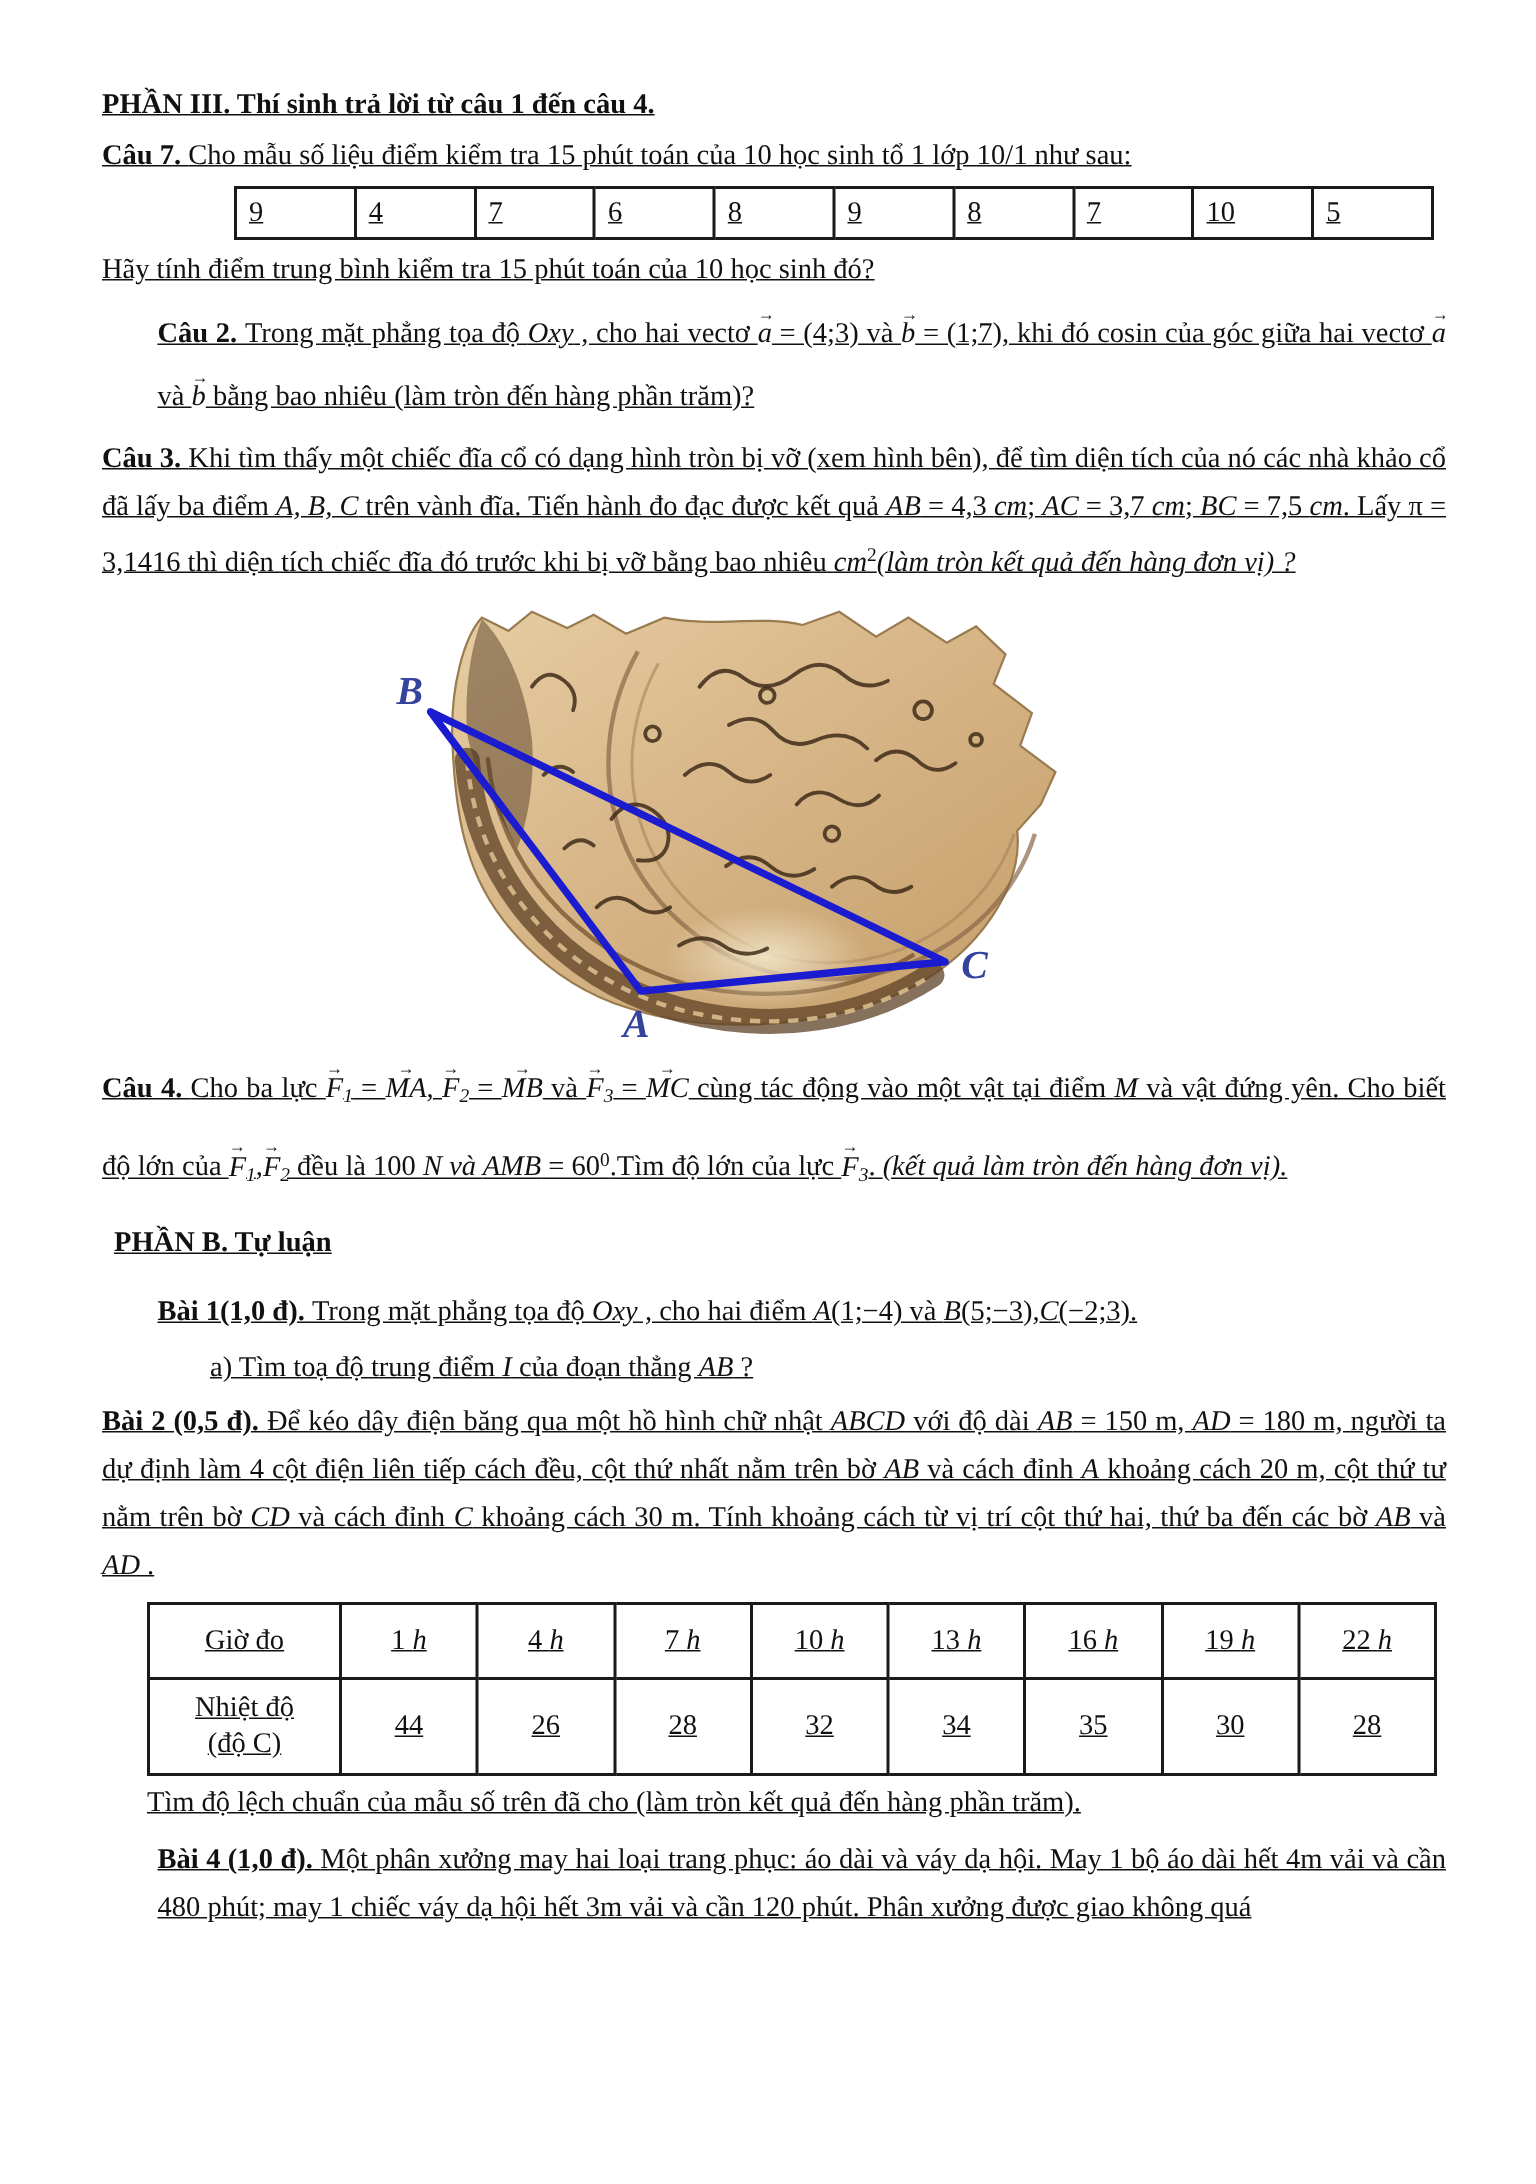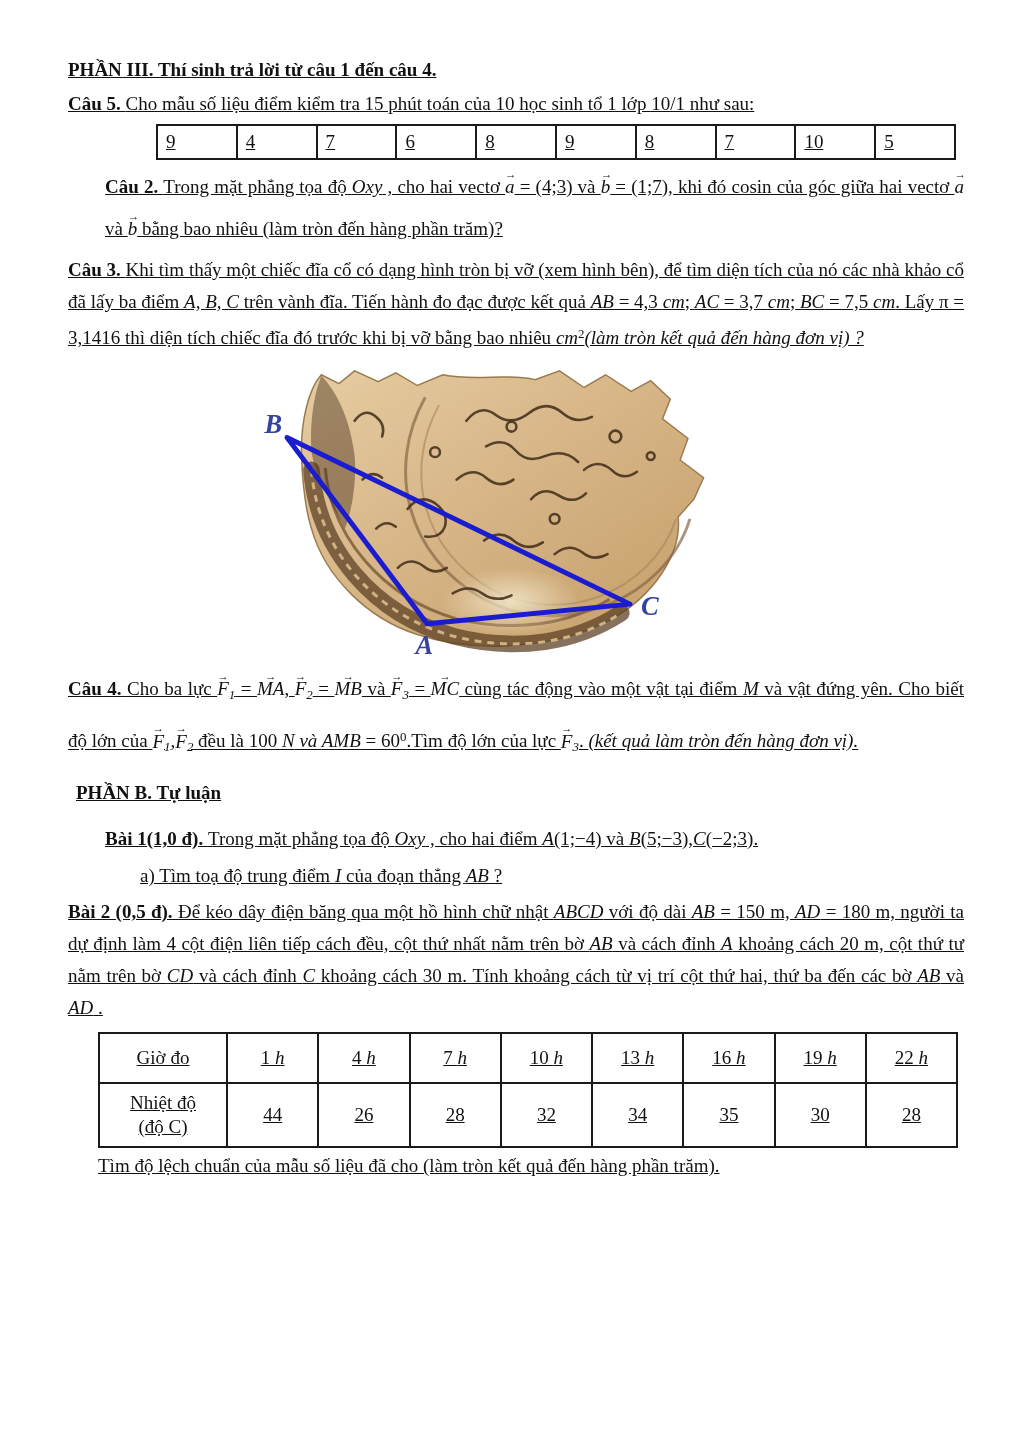--- a/index.html
+++ b/index.html
@@ -68,7 +68,7 @@
 
   <p class="para title-line">PHẦN III. Thí sinh trả lời từ câu 1 đến câu 4.</p>
 
-  <p class="para"><span class="b">Câu 5. </span><span>Cho mẫu số liệu điểm kiểm tra 15 phút toán của 10 học sinh tổ 1 lớp 10/1 như sau:</span></p>
+  <p class="para"><span class="b">Câu 7. </span><span>Cho mẫu số liệu điểm kiểm tra 15 phút toán của 10 học sinh tổ 1 lớp 10/1 như sau:</span></p>
 
   <table class="score-table">
     <tbody>

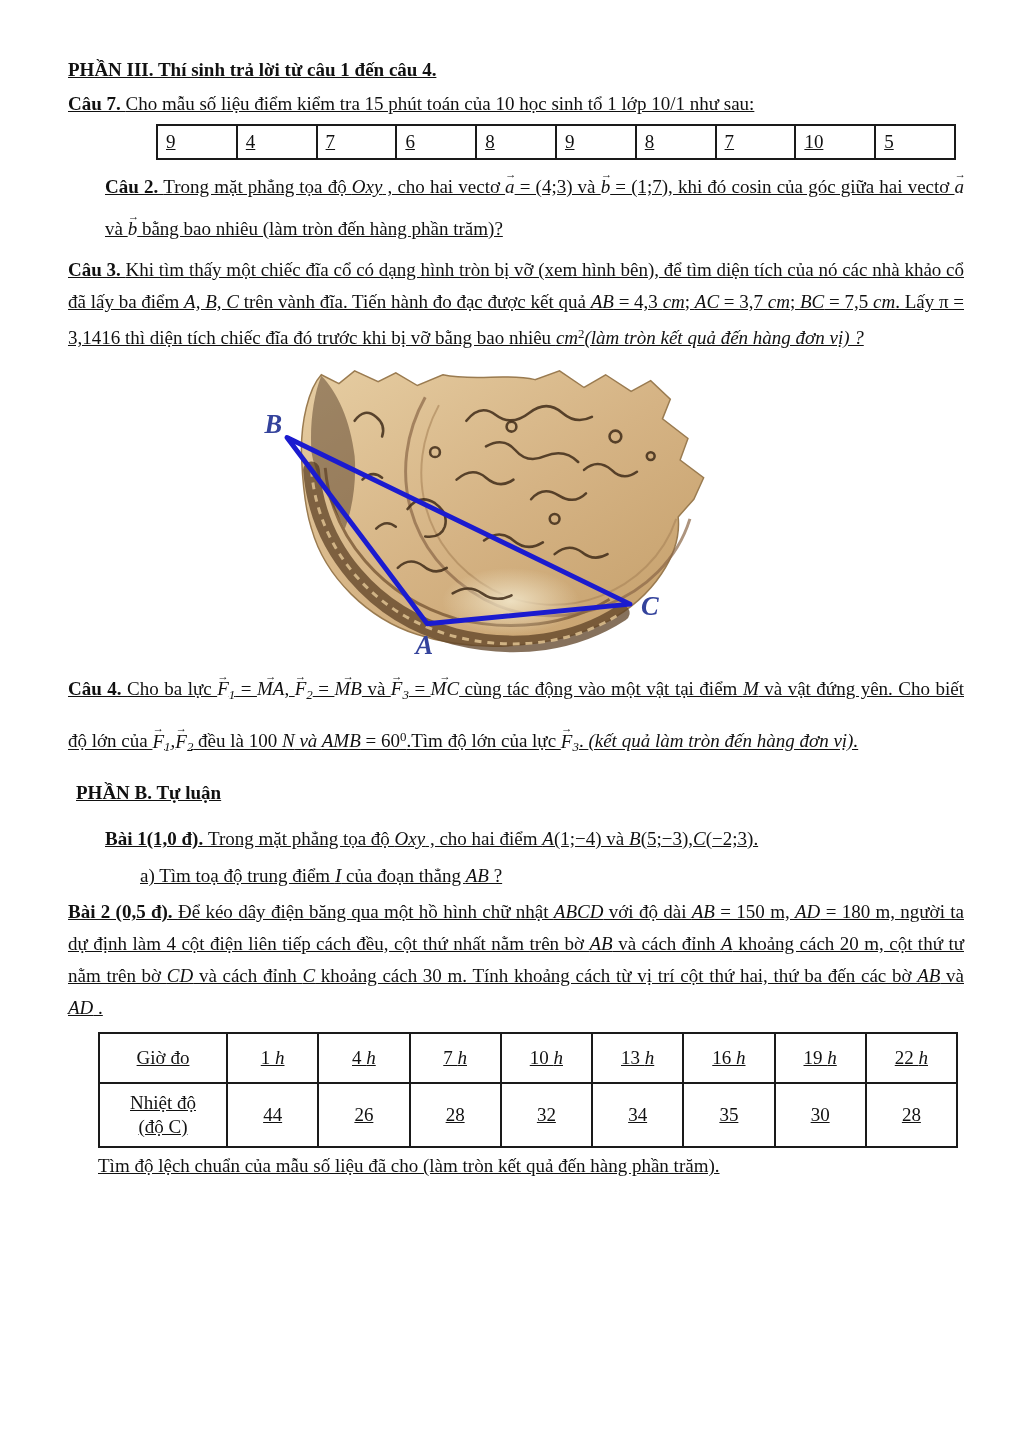--- a/index.html
+++ b/index.html
@@ -87,6 +87,7 @@
     </tbody>
   </table>
 
+  <p class="para">Hãy tính điểm trung bình kiểm tra 15 phút toán của 10 học sinh đó?</p>
 
   <p class="para mathy mt6"><span class="b">Câu 2. </span><span>Trong mặt phẳng tọa độ </span><span class="i">Oxy</span><span> , cho hai vectơ </span><span class="vec">a</span><span> = (4;3) và </span><span class="vec">b</span><span> = (1;7), khi đó cosin của góc giữa hai vectơ </span><span class="vec">a</span><span> và </span><span class="vec">b</span><span> bằng bao nhiêu (làm tròn đến hàng phần trăm)?</span></p>
 

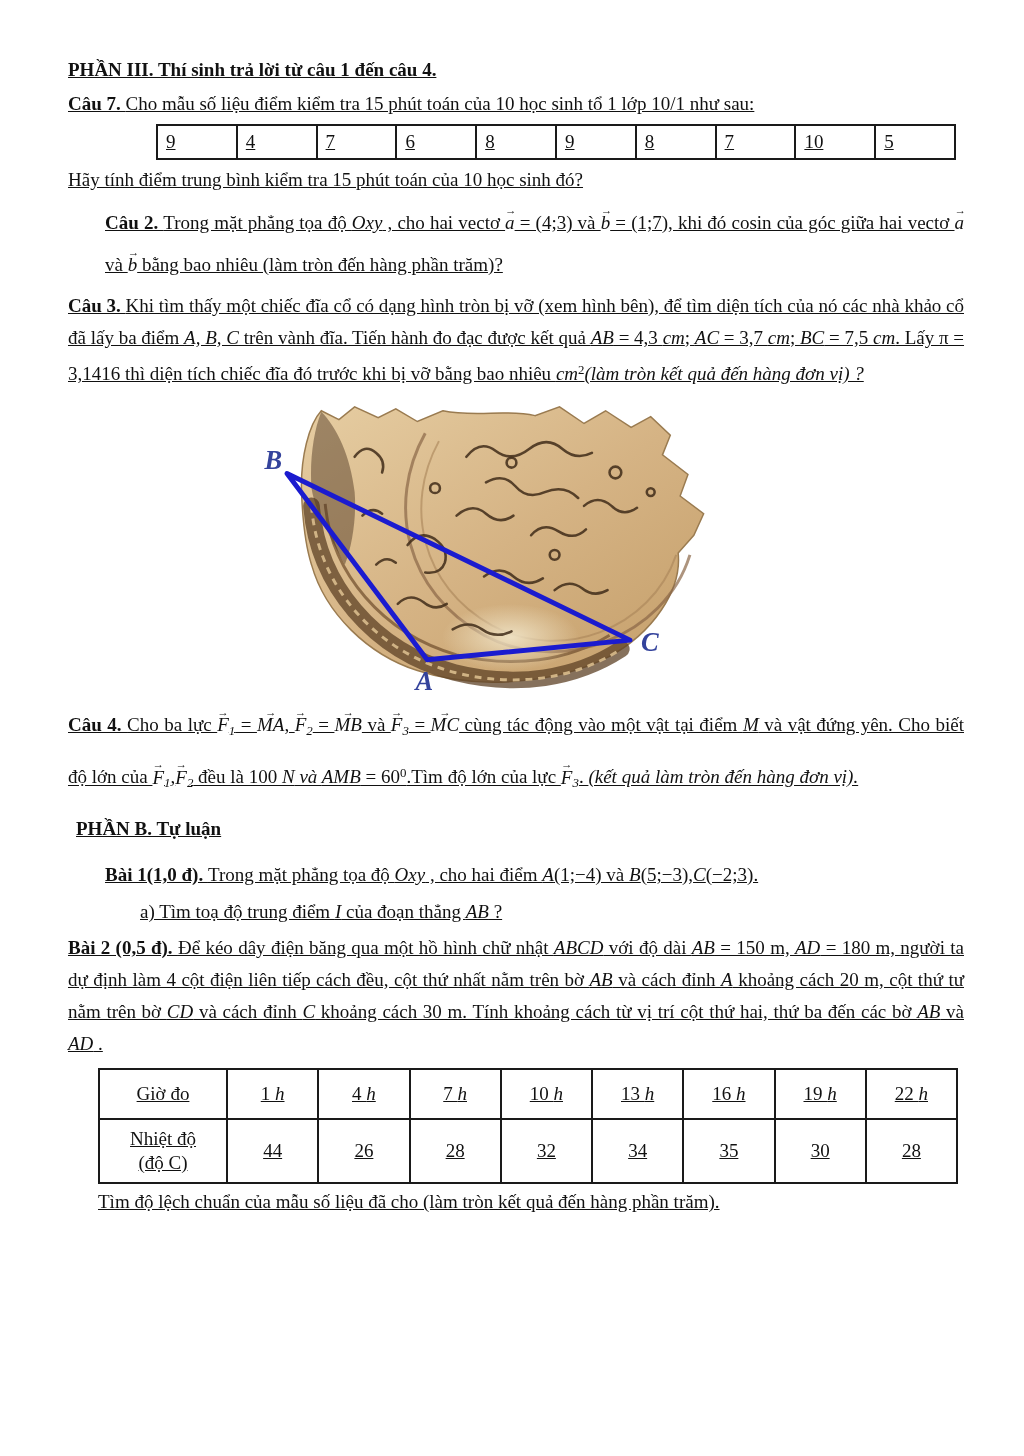--- a/index.html
+++ b/index.html
@@ -197,7 +197,7 @@
     </tbody>
   </table>
 
-  <p class="para under-table">Tìm độ lệch chuẩn của mẫu số liệu đã cho (làm tròn kết quả đến hàng phần trăm).</p>
+  <p class="para under-table">Tìm độ lệch chuẩn của mẫu số trên đã cho (làm tròn kết quả đến hàng phần trăm).</p>
 
 
 </div>

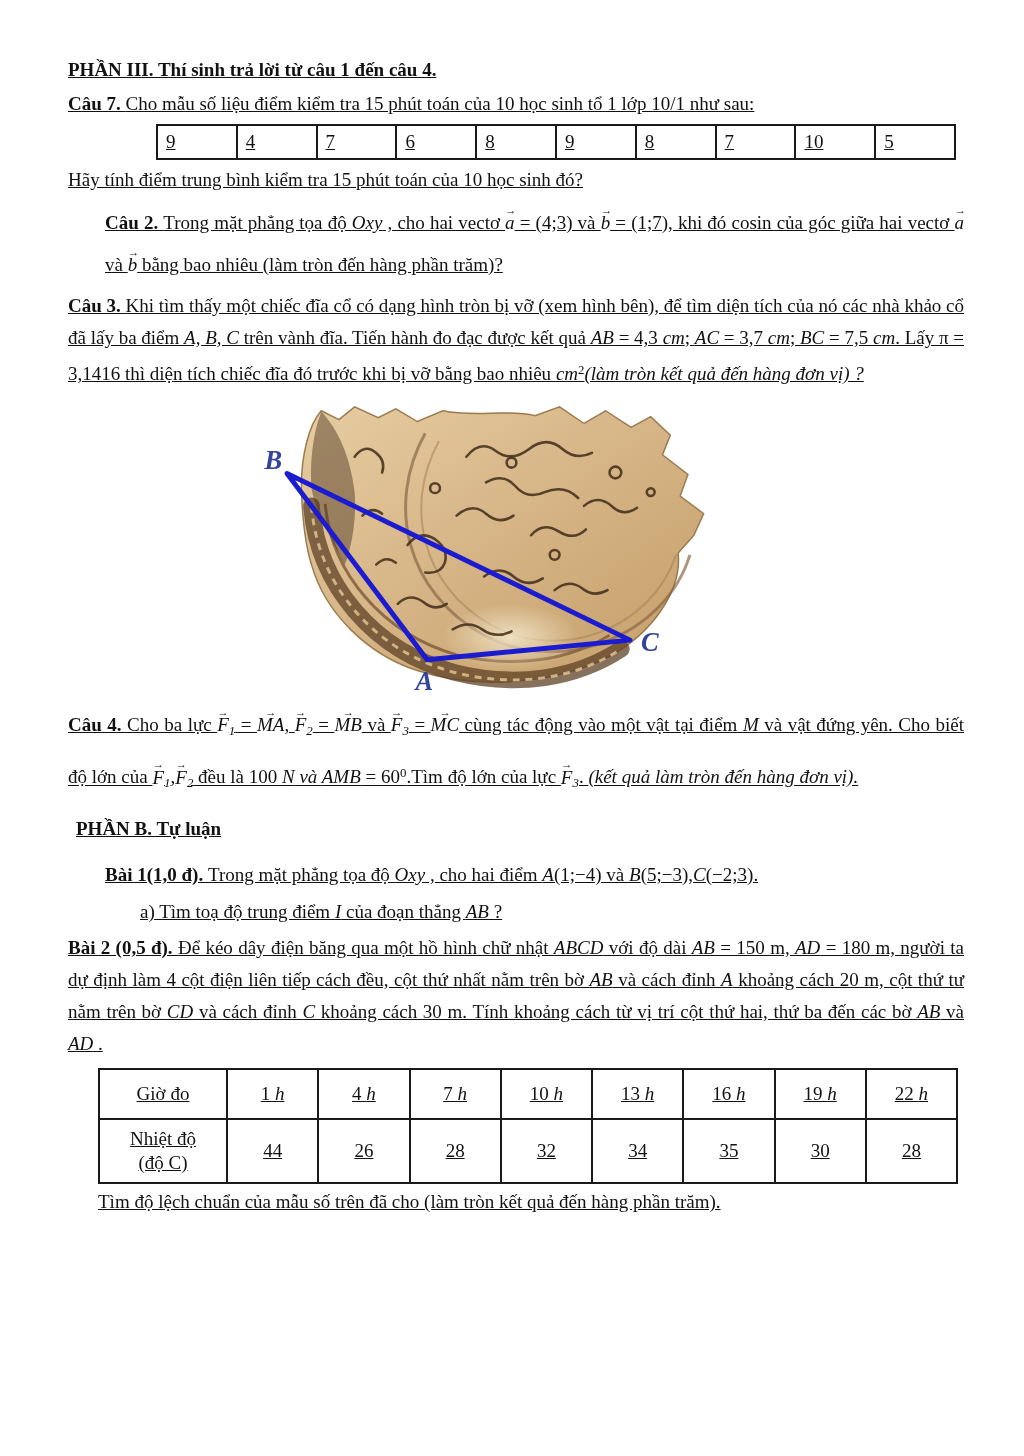--- a/index.html
+++ b/index.html
@@ -199,6 +199,7 @@
 
   <p class="para under-table">Tìm độ lệch chuẩn của mẫu số trên đã cho (làm tròn kết quả đến hàng phần trăm).</p>
 
+  <p class="para mt6"><span class="b">Bài 4 (1,0 đ). </span><span>Một phân xưởng may hai loại trang phục: áo dài và váy dạ hội. May 1 bộ áo dài hết 4m vải và cần 480 phút; may 1 chiếc váy dạ hội hết 3m vải và cần 120 phút. Phân xưởng được giao không quá</span></p>
 
 </div>
 

